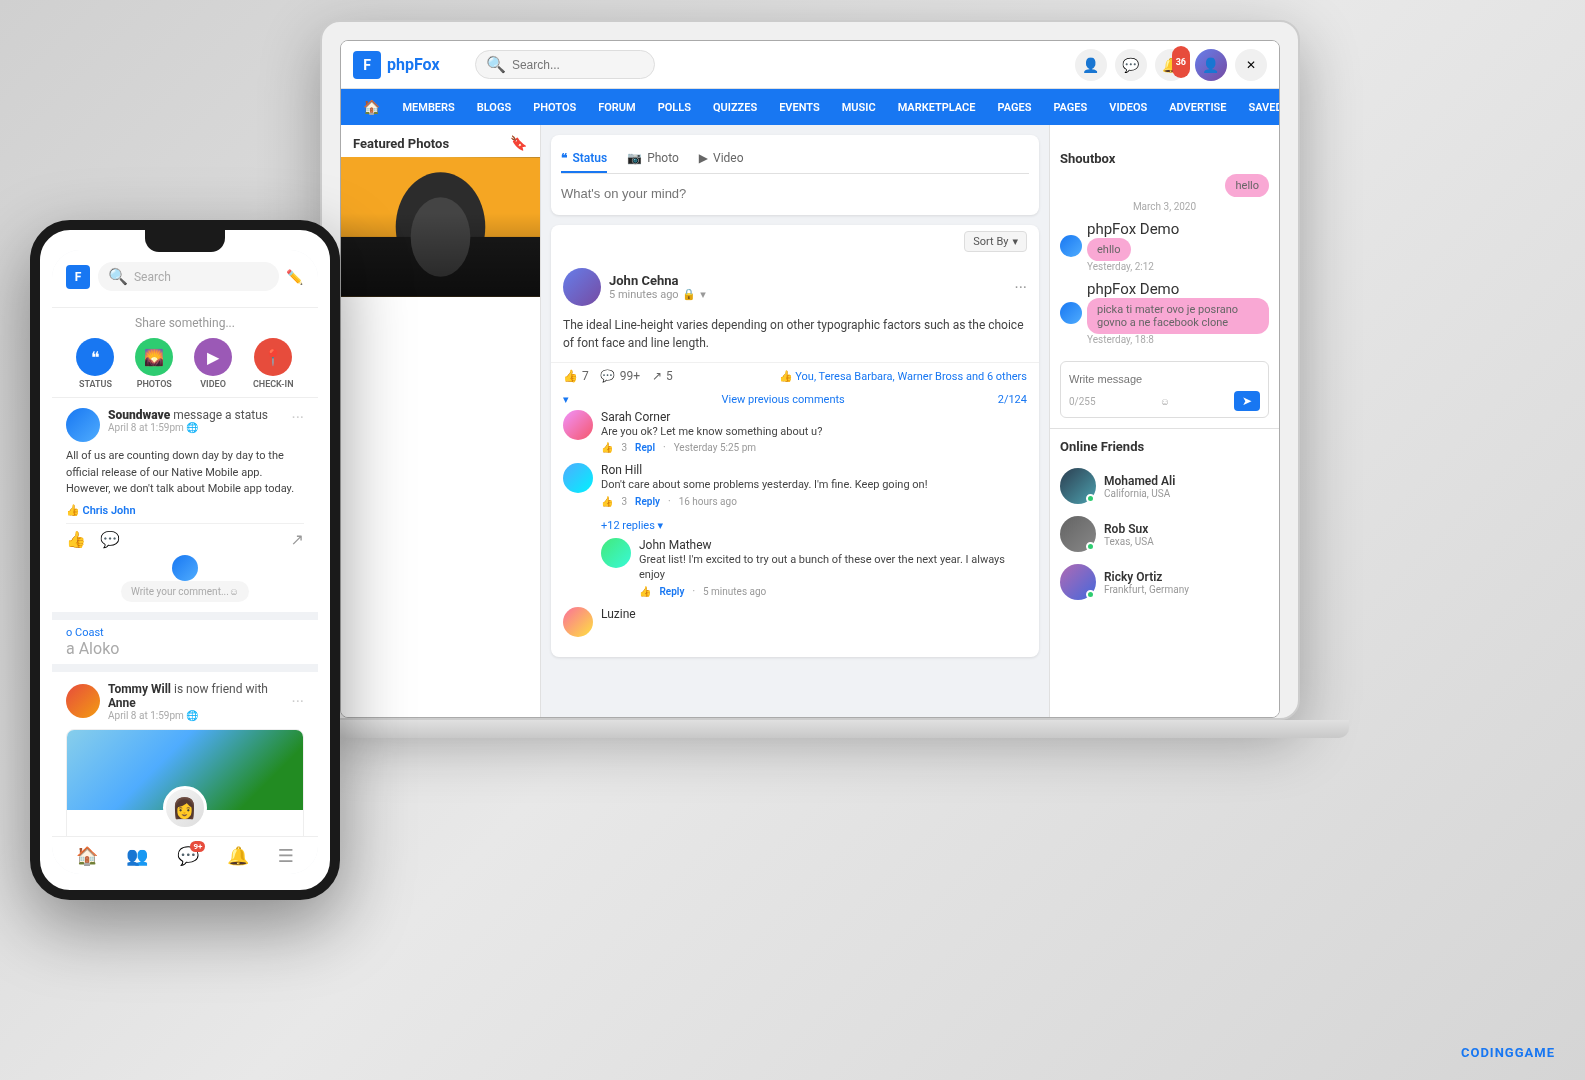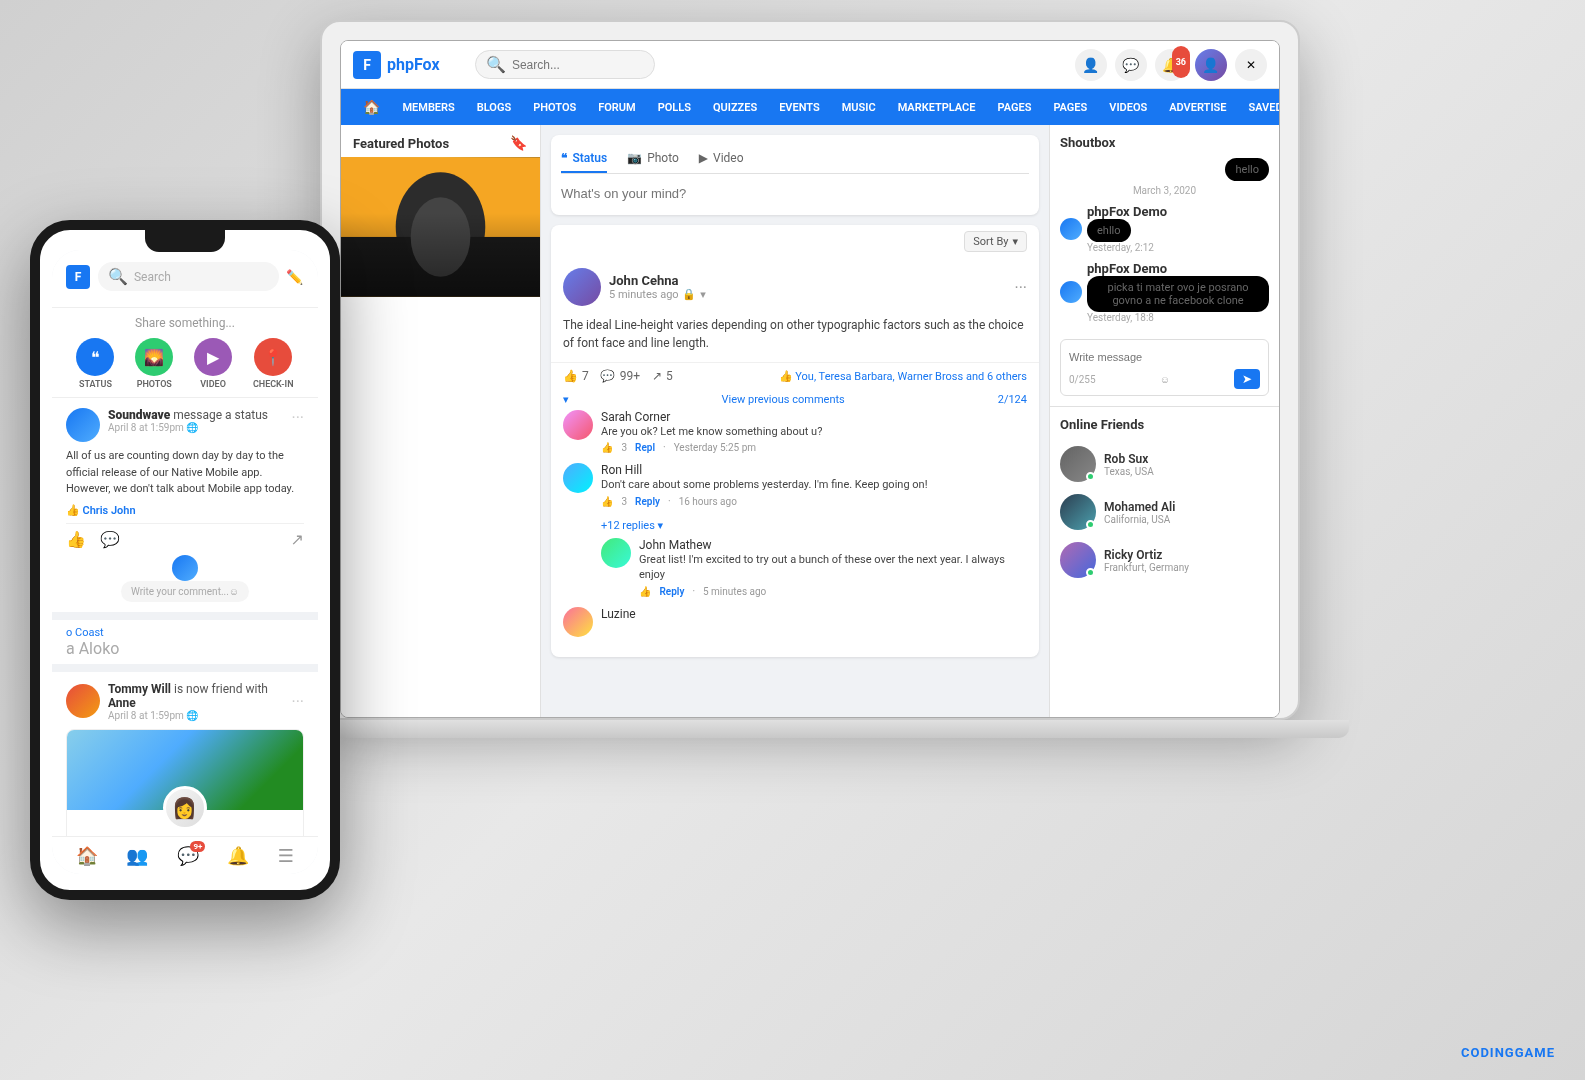--- a/index.html
+++ b/index.html
@@ -443,6 +443,7 @@
       flex: 0 0 auto;
       padding: 10px;
       border-bottom: 1px solid #e0e0e0;
+      margin-top: 16px;
     }
 
     .section-title {

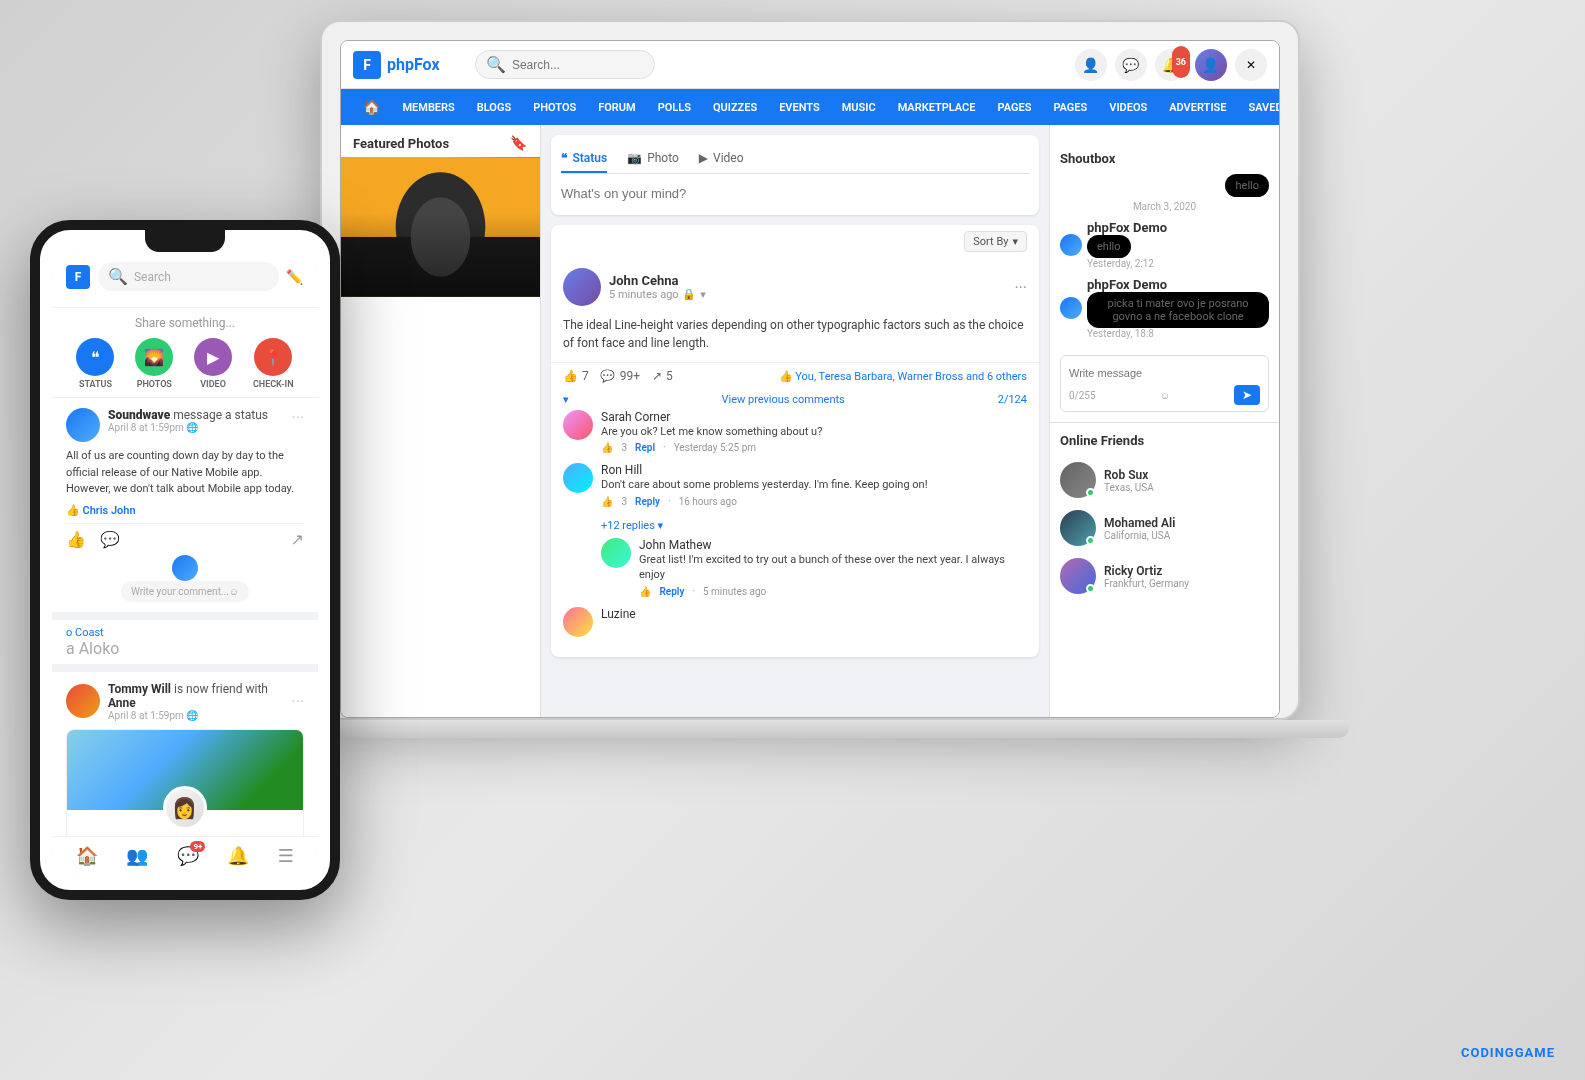--- a/index.html
+++ b/index.html
@@ -465,13 +465,12 @@
     }
 
     .shout-bubble {
-      background: #000000;
+      background: #f9a8d4;
       border-radius: 12px;
       padding: 5px 10px;
       display: inline-block;
       font-size: 11px;
       max-width: 100%;
-      text-align: center;
     }
 
     .shout-meta {

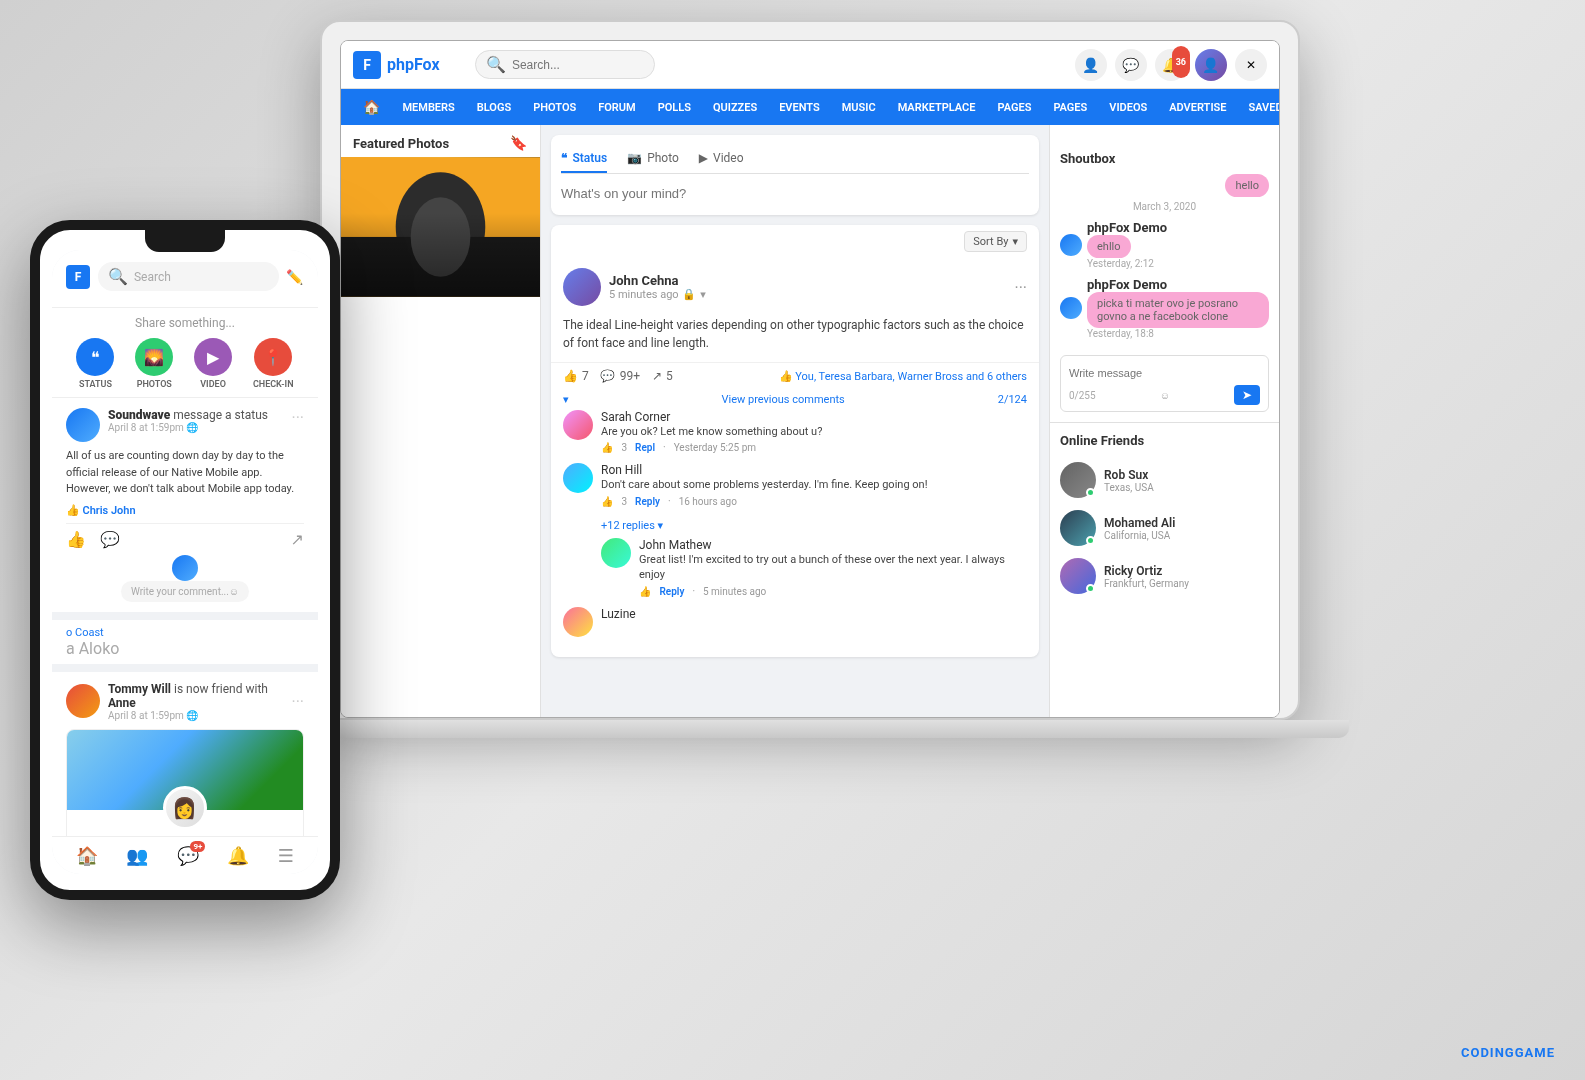--- a/index.html
+++ b/index.html
@@ -489,8 +489,8 @@
     }
 
     .shout-name {
-      font-size: 13px;
-      font-weight: 700;
+      font-size: 15px;
+      font-weight: 400;
       color: #333;
     }
 

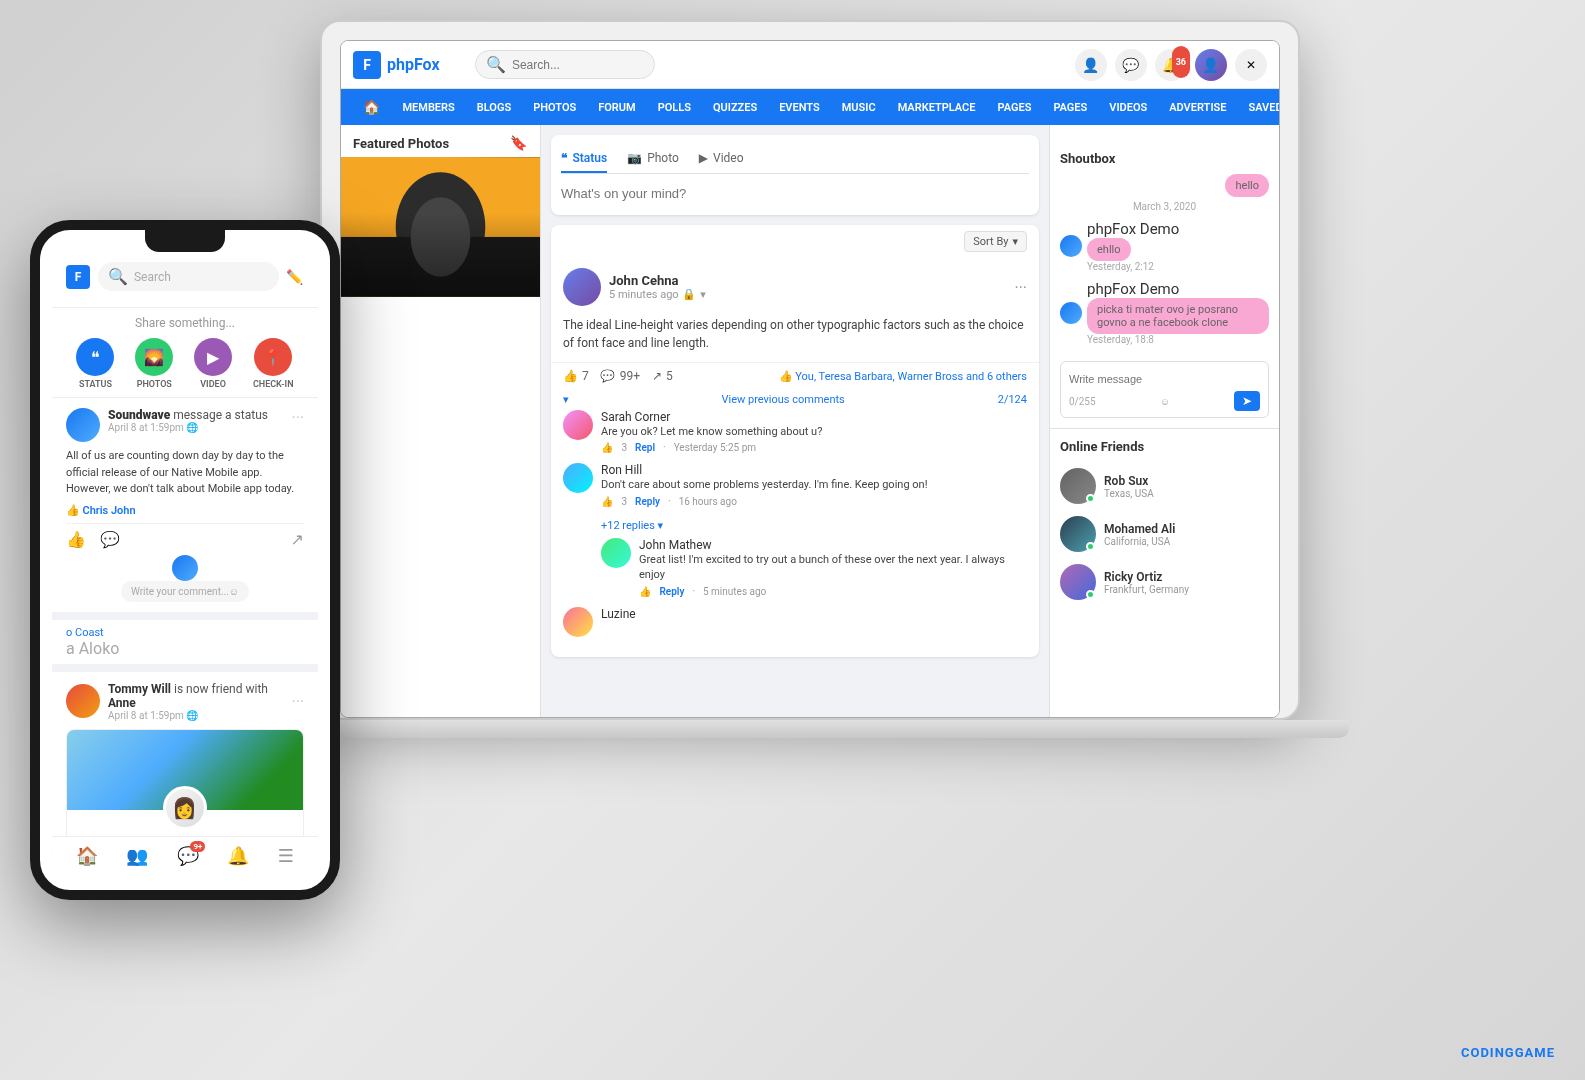--- a/index.html
+++ b/index.html
@@ -1183,22 +1183,22 @@
             <div class="section-title">Online Friends</div>
 
             <div class="friend-item">
+              <div class="friend-avatar mohamed">
+                <div class="online-dot"></div>
+              </div>
+              <div class="friend-info">
+                <div class="friend-name">Mohamed Ali</div>
+                <div class="friend-location">California, USA</div>
+              </div>
+            </div>
+
+            <div class="friend-item">
               <div class="friend-avatar rob">
                 <div class="online-dot"></div>
               </div>
               <div class="friend-info">
                 <div class="friend-name">Rob Sux</div>
                 <div class="friend-location">Texas, USA</div>
-              </div>
-            </div>
-
-            <div class="friend-item">
-              <div class="friend-avatar mohamed">
-                <div class="online-dot"></div>
-              </div>
-              <div class="friend-info">
-                <div class="friend-name">Mohamed Ali</div>
-                <div class="friend-location">California, USA</div>
               </div>
             </div>
 

